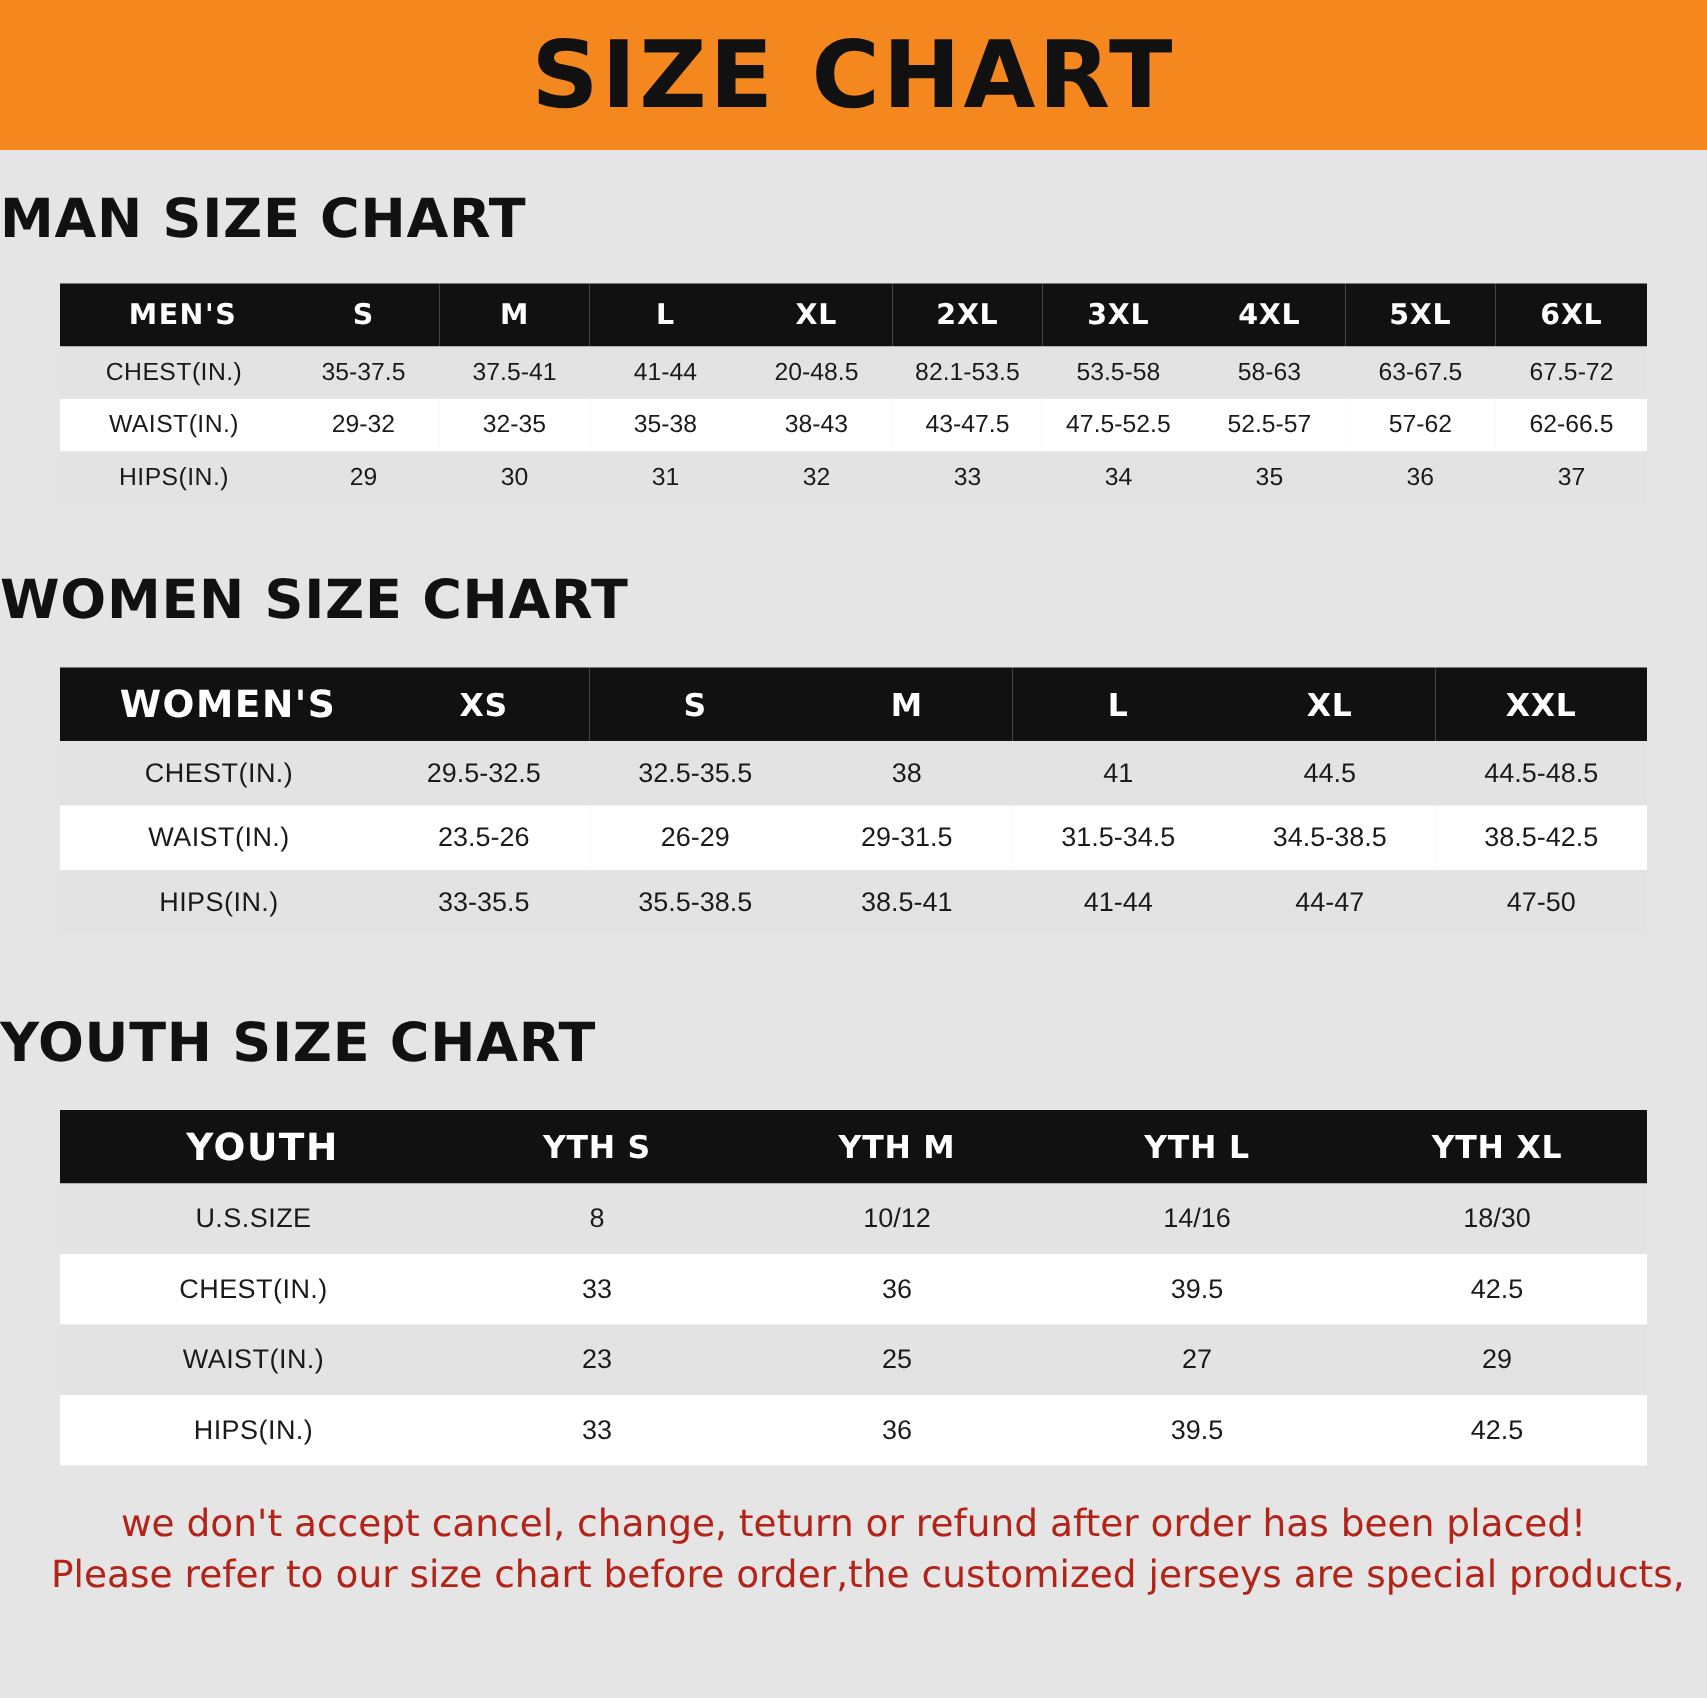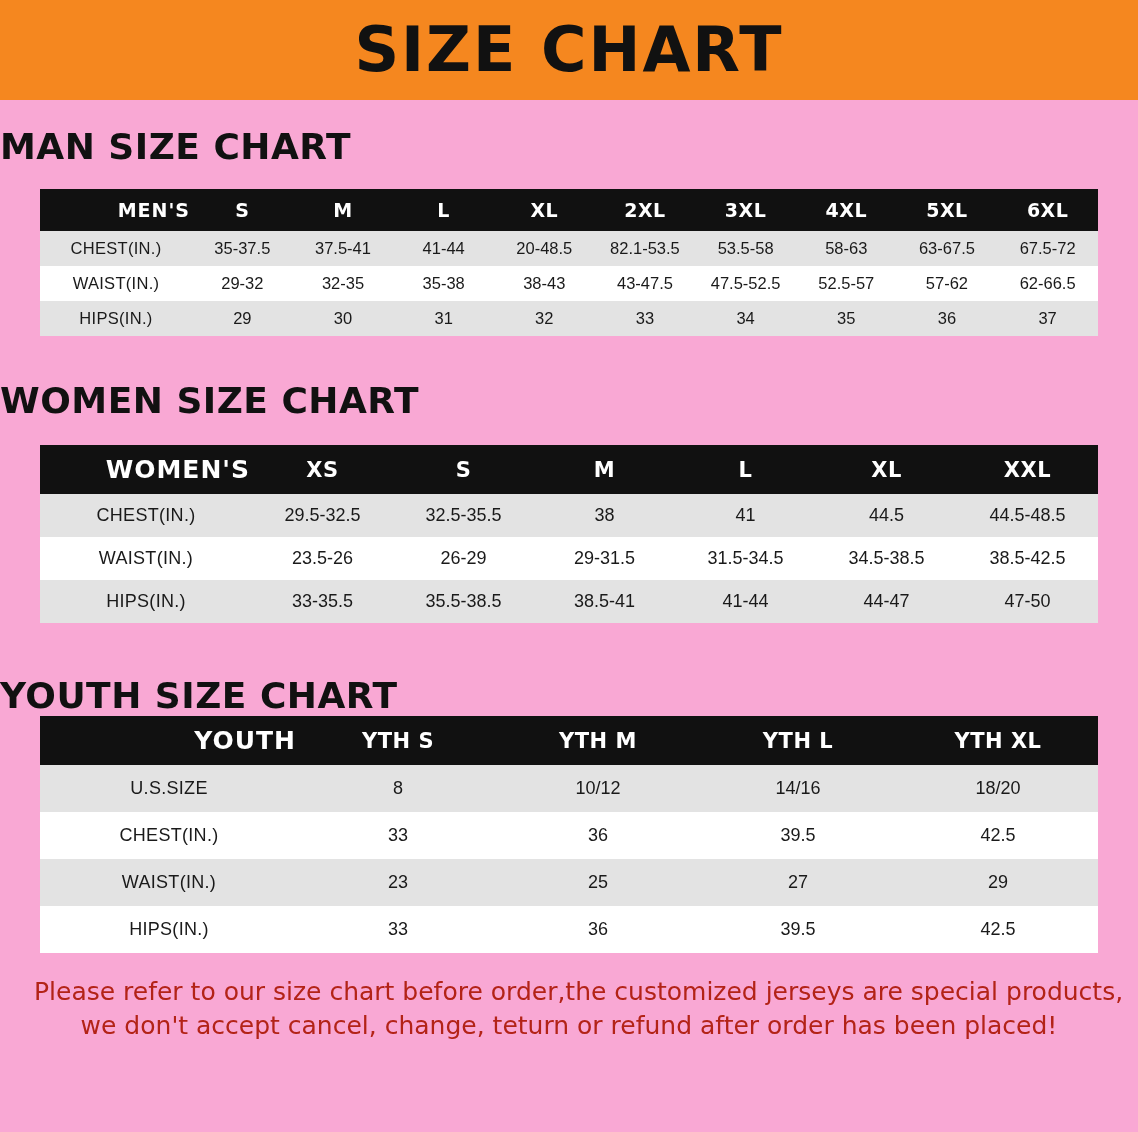--- a/index.html
+++ b/index.html
@@ -13,7 +13,7 @@
     width: 1138px; height: 1132px;
     position: relative;
     overflow: hidden;
-    background: #f9a8d4;
+    background: #e5e5e5;
   }
 
   

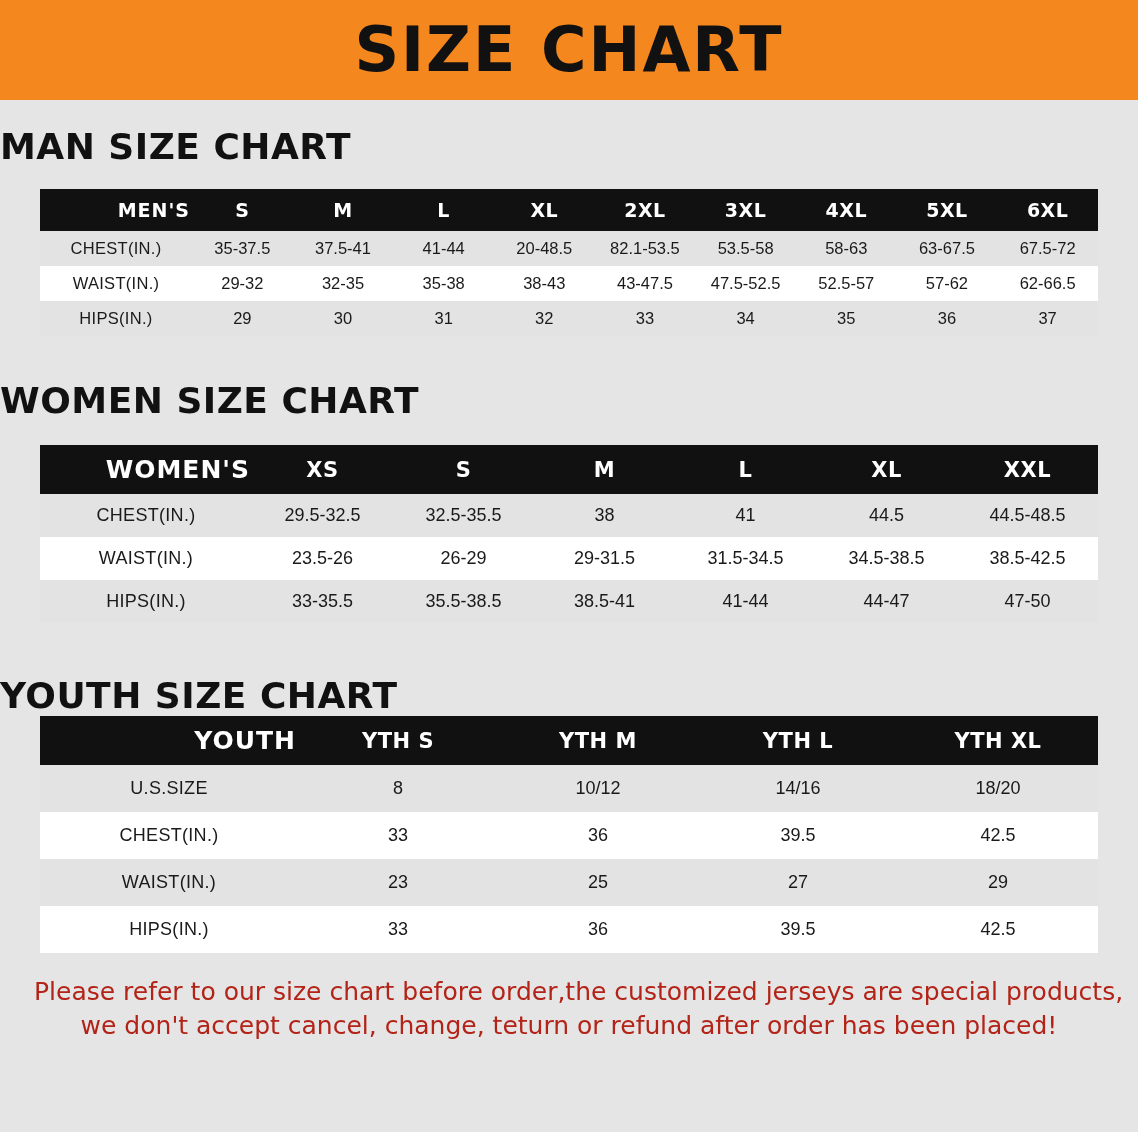--- a/index.html
+++ b/index.html
@@ -66,7 +66,7 @@
     letter-spacing: 0.5px;
   }
   thead th.corner {
-    text-align: right;
+    text-align: center;
     padding-left: 14px;
     font-size: 23px;
     letter-spacing: 1px;

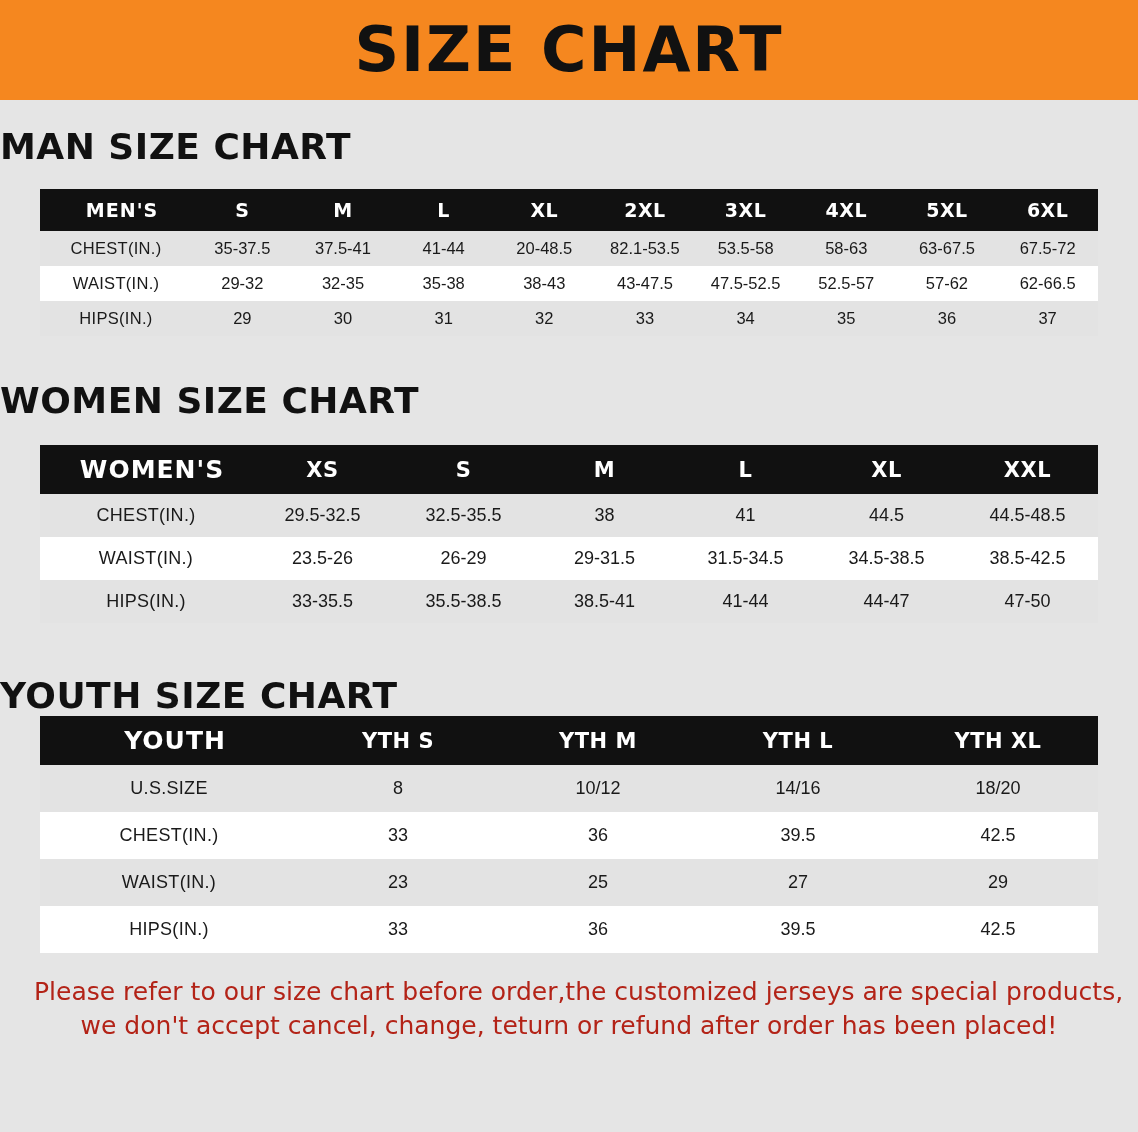--- a/index.html
+++ b/index.html
@@ -46,7 +46,7 @@
   }
   .heading-man   { margin-top: 26px; margin-bottom: 22px; }
   .heading-women { margin-top: 44px; margin-bottom: 24px; }
-  .heading-youth { margin-top: 52px; }
+  .heading-youth { margin-top: 52px; margin-bottom: 24px; }
 
   
   .table-wrap { padding: 0 40px; }

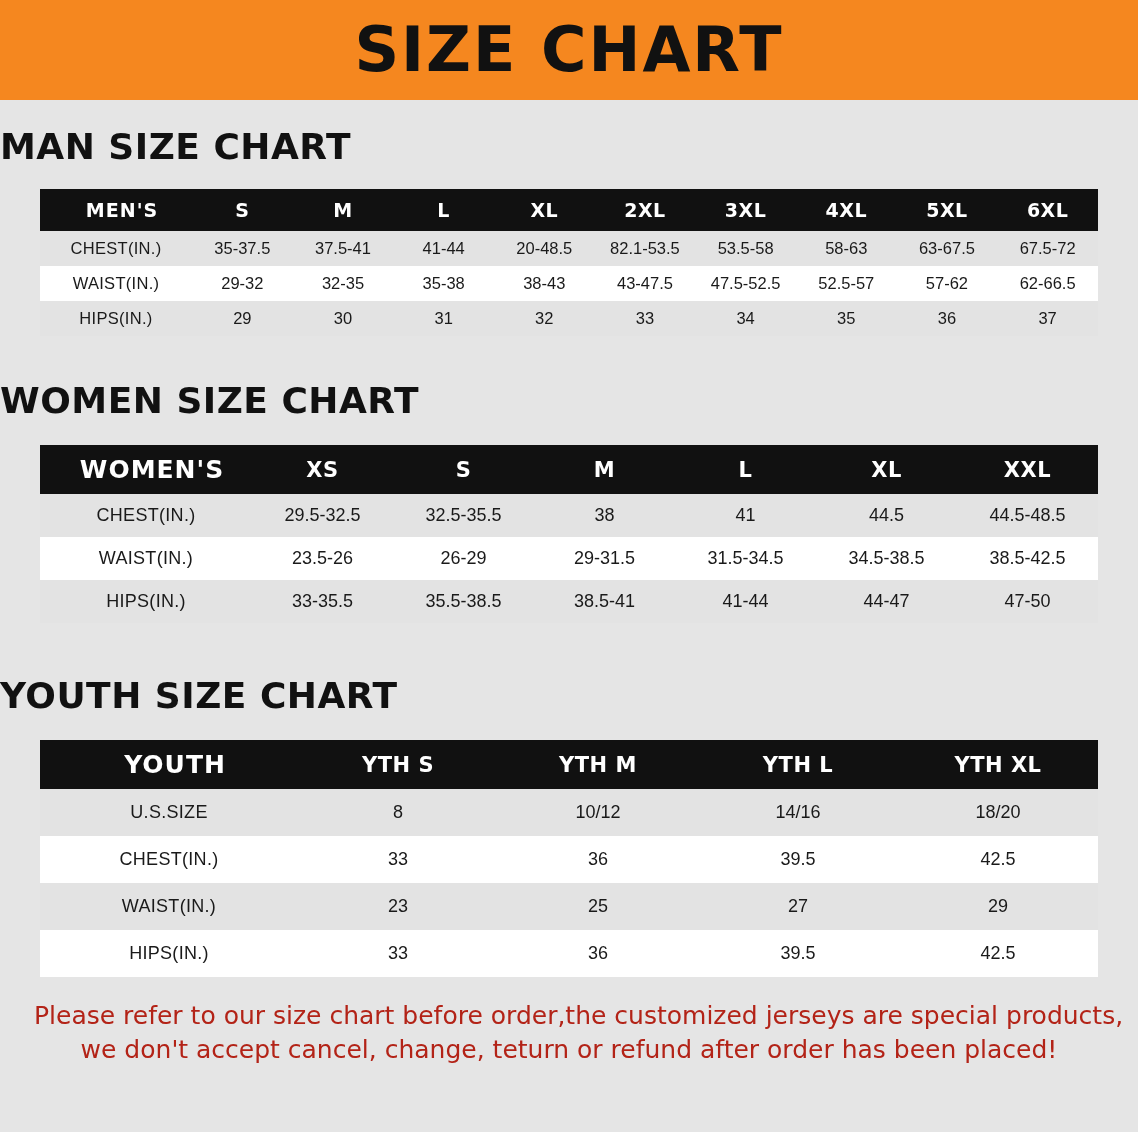--- a/index.html
+++ b/index.html
@@ -246,7 +246,7 @@
           <td>8</td>
           <td>10/12</td>
           <td>14/16</td>
-          <td>18/20</td>
+          <td>18/30</td>
         </tr>
         <tr class="even">
           <td class="rowlabel">CHEST(IN.)</td>

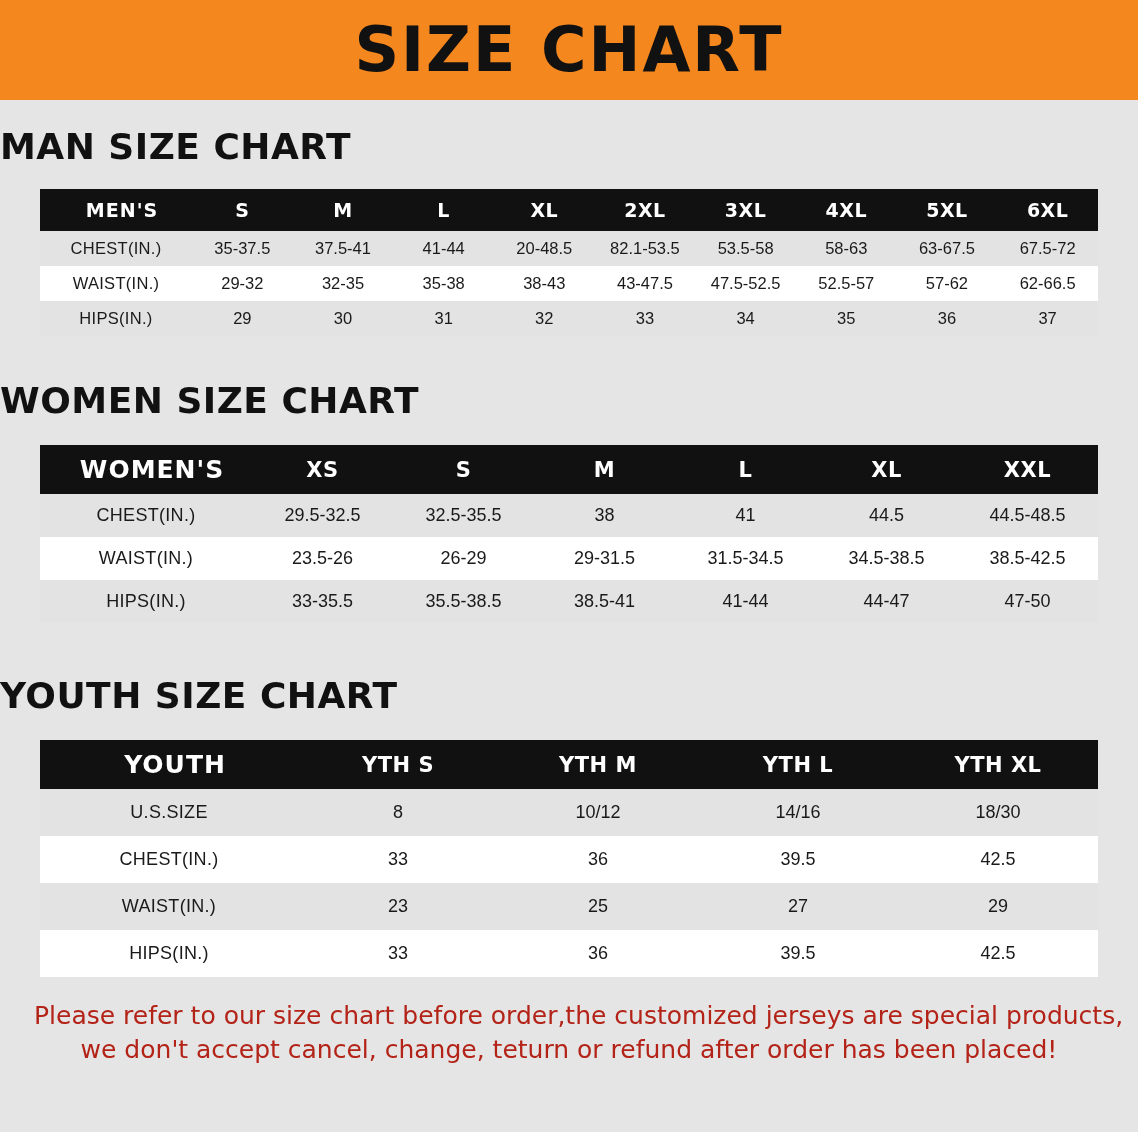--- a/index.html
+++ b/index.html
@@ -274,8 +274,8 @@
   </div>
 
   <div class="note">
+    <div>we don't accept cancel, change, teturn or refund after order has been placed!</div>
     <div>Please refer to our size chart before order,the customized jerseys are special products,</div>
-    <div>we don't accept cancel, change, teturn or refund after order has been placed!</div>
   </div>
 
 </div>

